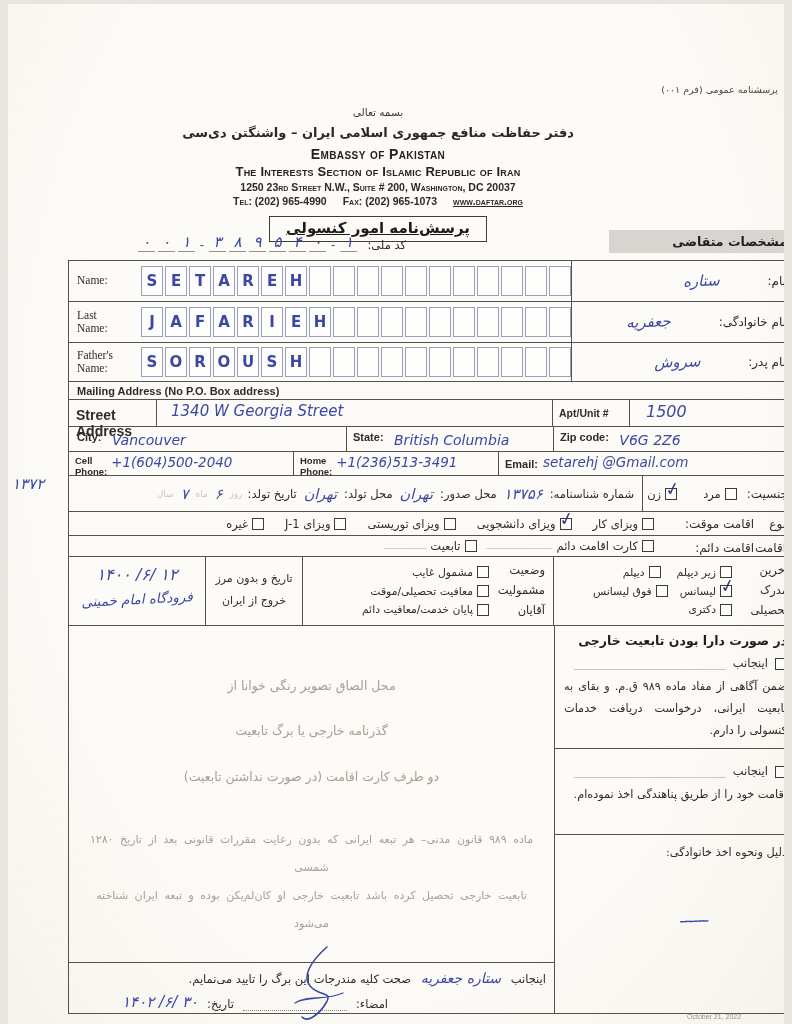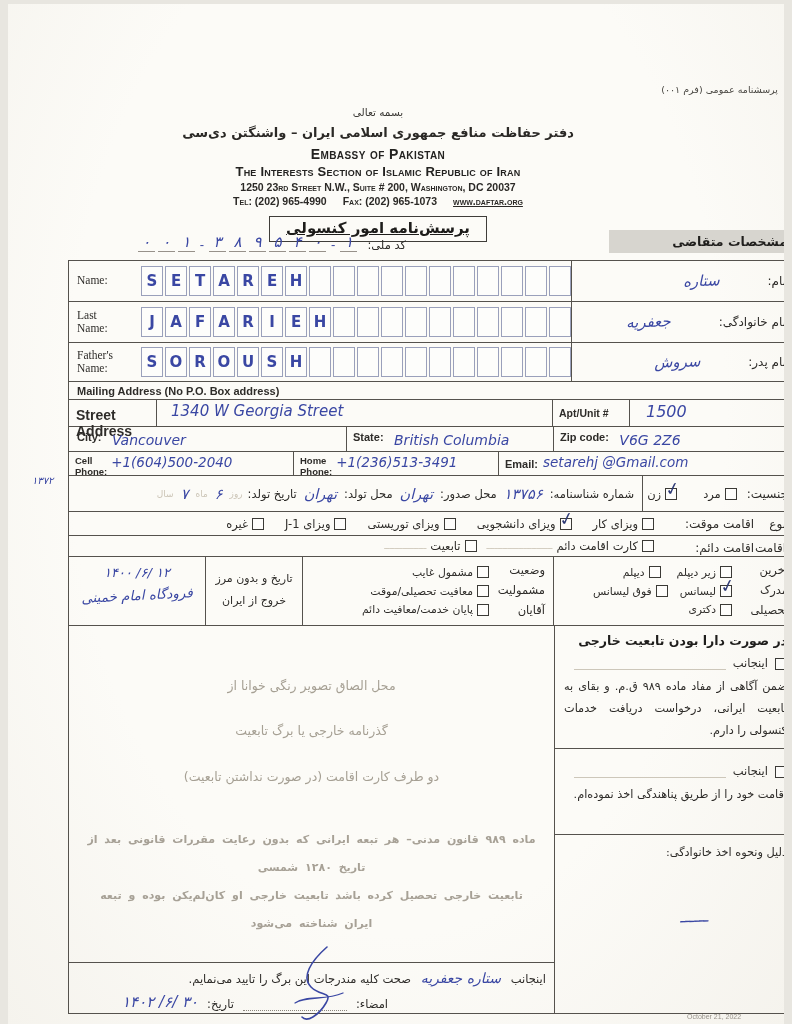--- a/index.html
+++ b/index.html
@@ -130,7 +130,7 @@
   .rsnbox{flex:1;padding:7px 9px 0;position:relative;}
   .rsn-dash{position:absolute;top:72px;right:88px;font-size:16px;color:#3a47a3;transform:rotate(-2deg);letter-spacing:-1px;}
 
-  .year-margin{position:absolute;top:471px;left:24px;font-size:10px;}
+  .year-margin{position:absolute;top:471px;left:4px;font-size:15px;}
   .sigsvg{position:absolute;left:283px;top:941px;}
   .print-date{position:absolute;left:679px;top:1009px;font-size:7px;color:#97928a;}
 </style>

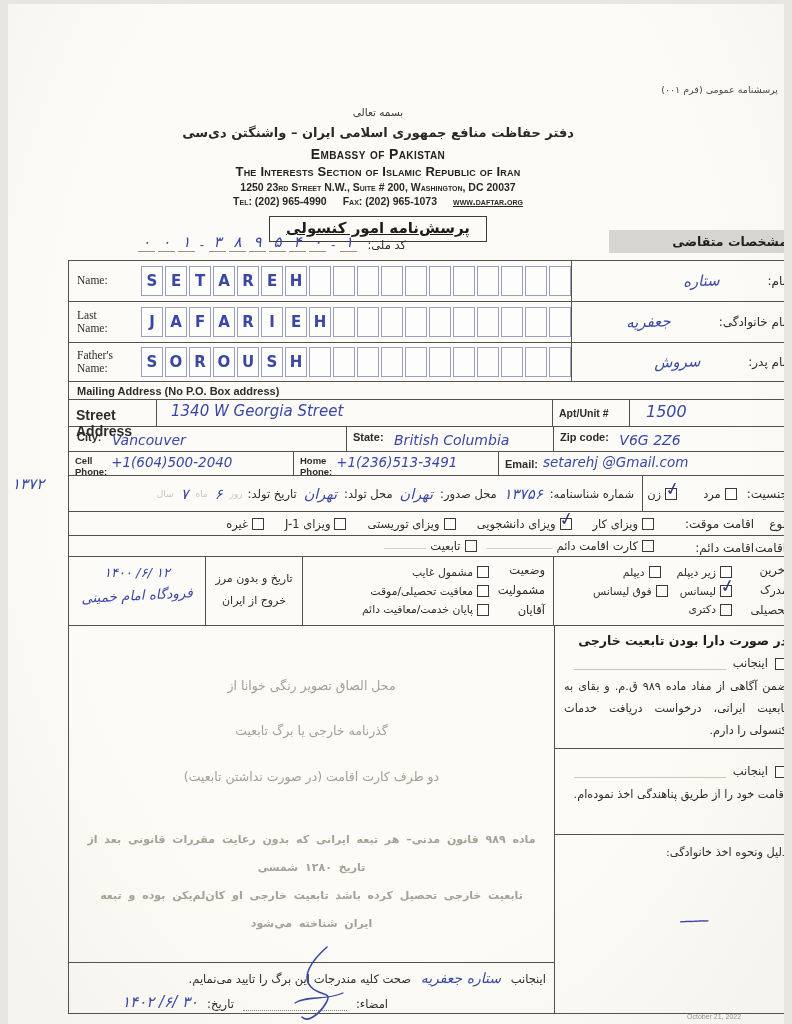--- a/index.html
+++ b/index.html
@@ -106,7 +106,7 @@
   .stack{width:52px;font-size:11.5px;line-height:1.75;text-align:right;padding-right:4px;}
   .opts{flex:1;display:flex;flex-direction:column;justify-content:space-evenly;padding-right:4px;}
   .opts .ckitem{font-size:10.8px;}
-  .exdate{font-size:13px;}
+  .exdate{font-size:16px;}
   .export{font-size:13.5px;margin-top:7px;transform:rotate(-3deg);}
 
   .leftcol{flex:0 0 485px;border-right:1px solid #55524d;display:flex;flex-direction:column;}

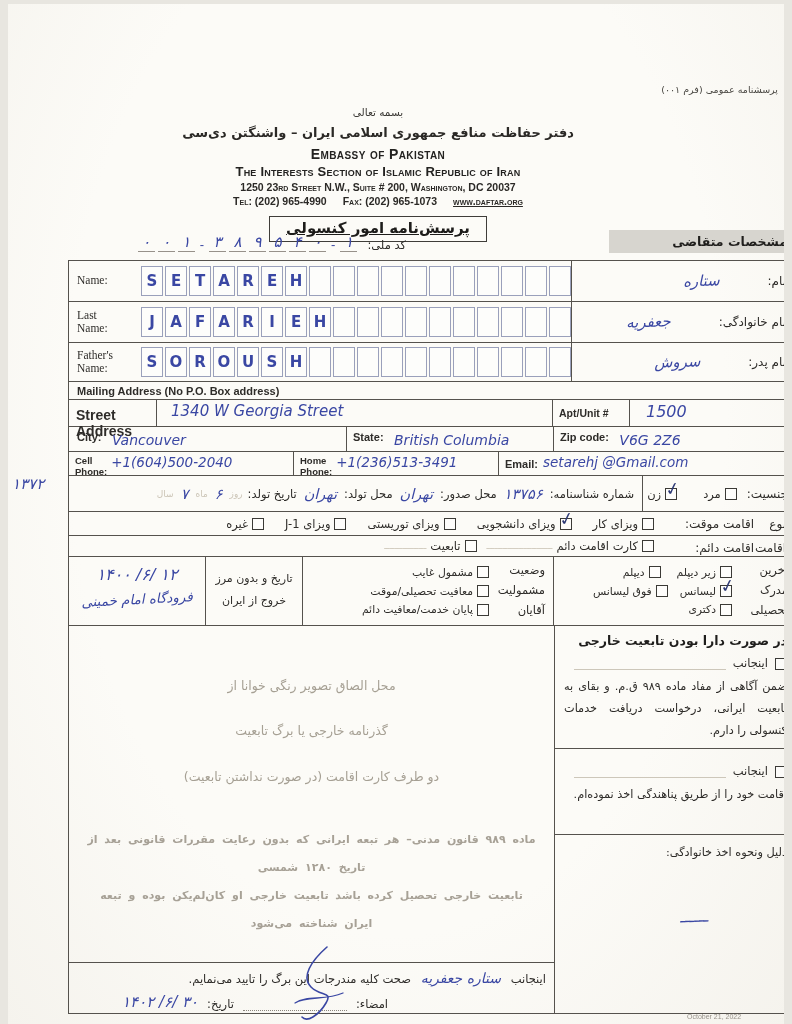--- a/index.html
+++ b/index.html
@@ -113,7 +113,7 @@
   .photo{height:336px;border-bottom:1px solid #55524d;text-align:center;direction:rtl;}
   .ph-line{color:#a6a094;font-size:12.5px;}
   .ph-1{margin-top:52px;} .ph-2{margin-top:30px;} .ph-3{margin-top:31px;}
-  .legal{margin-top:42px;color:#a7a196;font-size:11px;line-height:2.55;padding:0 16px;word-spacing:3px;font-weight:bold;}
+  .legal{margin-top:42px;color:#a7a196;font-size:11px;line-height:2.55;padding:0 16px;word-spacing:3px;}
   .sigcell{flex:1;position:relative;direction:rtl;padding:7px 8px 0;font-size:11.5px;}
   .sigline1 .hw{font-size:14px;margin:0 6px;}
   .sigline2{margin-top:7px;display:flex;align-items:flex-end;gap:9px;padding-right:158px;font-size:11.5px;}

